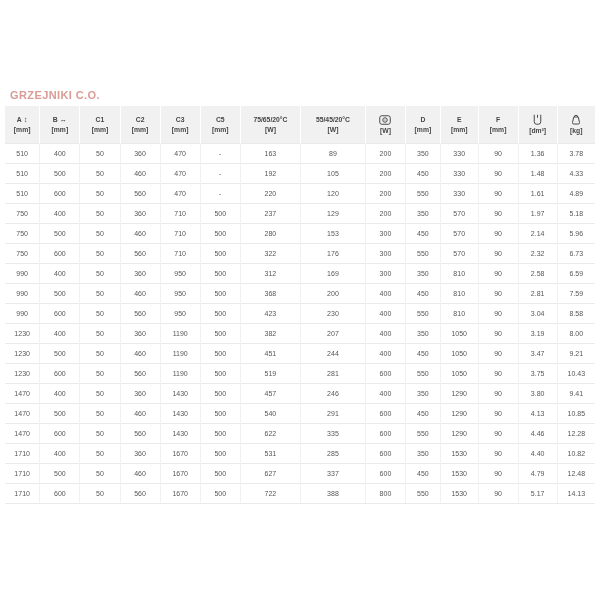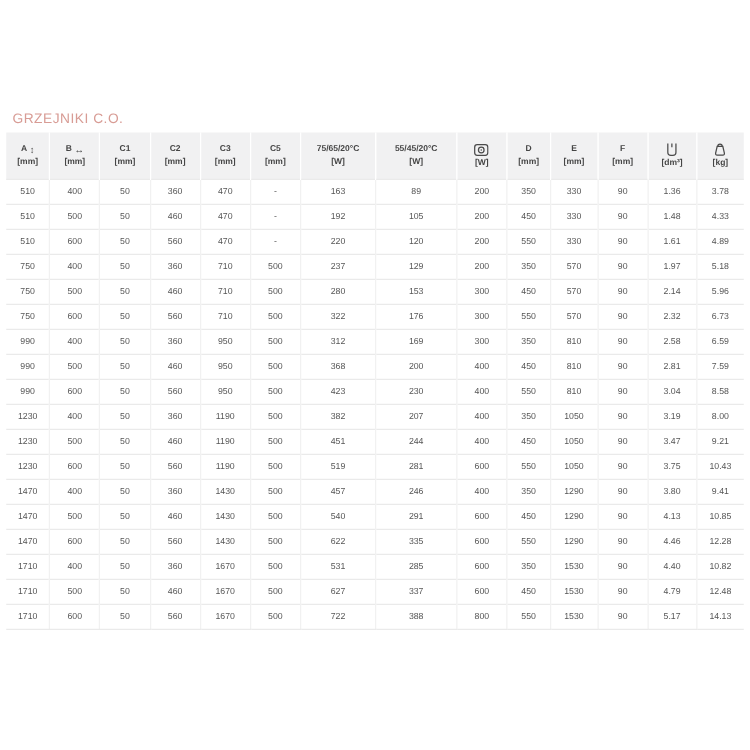--- a/index.html
+++ b/index.html
@@ -16,7 +16,7 @@
     font-size:11px;
     letter-spacing:0.4px;
     color:#d89c95;
-    font-weight:400;
+    font-weight:700;
   }
   table.spec {
     position:absolute;

